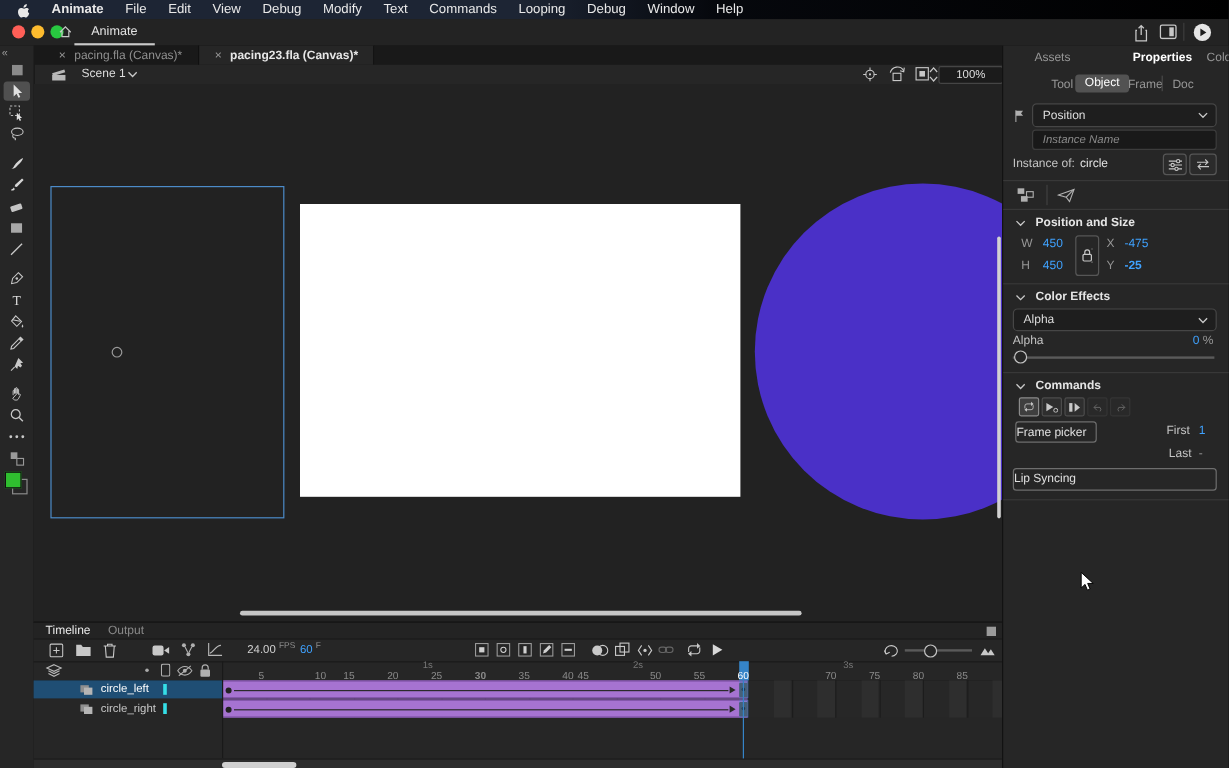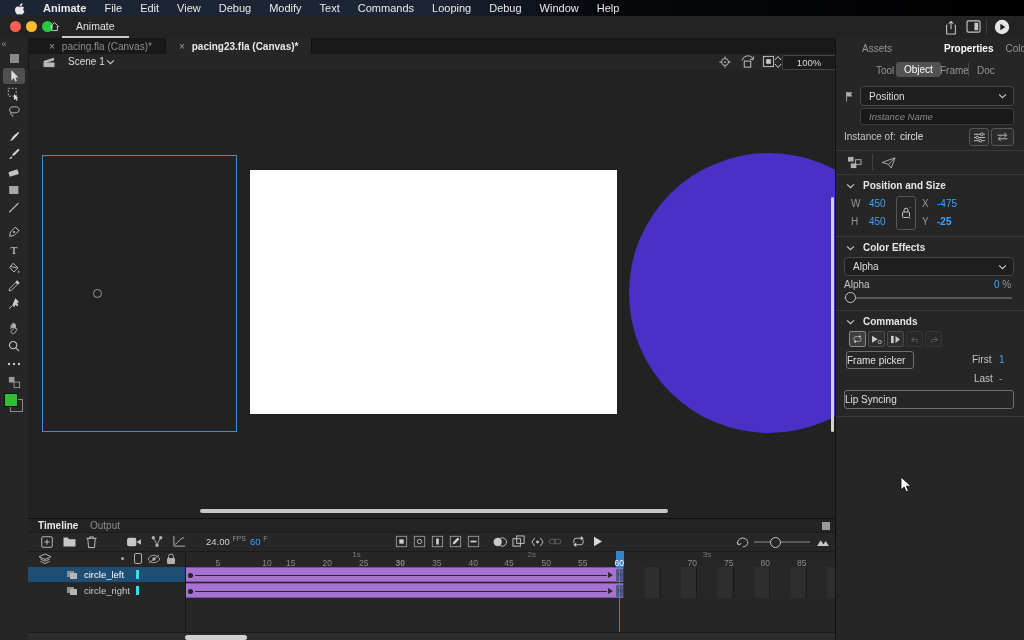--- a/index.html
+++ b/index.html
@@ -299,7 +299,7 @@
 
   <div class="abs" id="timeline">
     <div id="tl-tabs">
-      <span class="abs" style="left:10px;top:1px;font-weight:bold;color:#e8e8e8;">Timeline</span>
+      <span class="abs" style="left:10px;top:1px;font-weight:normal;color:#e8e8e8;">Timeline</span>
       <span class="abs" style="left:62px;top:1px;color:#8a8a8a;">Output</span>
       <span class="abs" style="left:794px;top:3px;">
           <svg width="8" height="8">

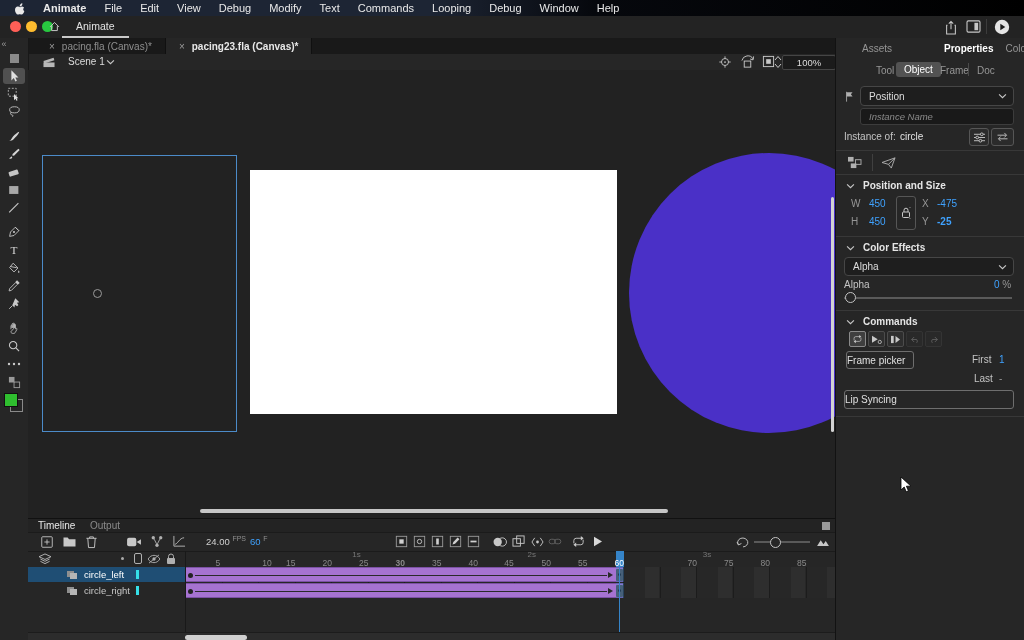--- a/index.html
+++ b/index.html
@@ -466,7 +466,7 @@
           <span class="tick" style="left: 372.35px; font-weight: bold;">30</span>
           <span class="tick" style="left: 408.85px;">35</span>
           <span class="tick" style="left: 445.35px;">40</span>
-          <span class="tick" style="left: 481px;">45</span>
+          <span class="tick" style="left: 458px;">45</span>
           <span class="tick" style="left: 518.35px;">50</span>
           <span class="tick" style="left: 554.85px;">55</span>
           <span class="tick" style="left: 591.35px; color: rgb(255, 255, 255); z-index: 3;">60</span>

